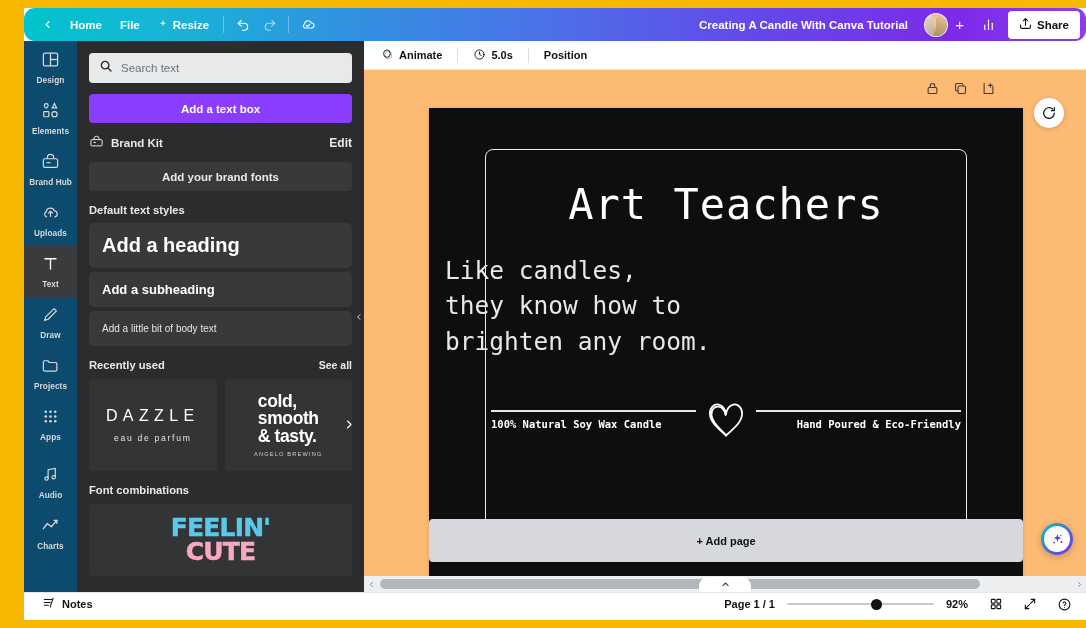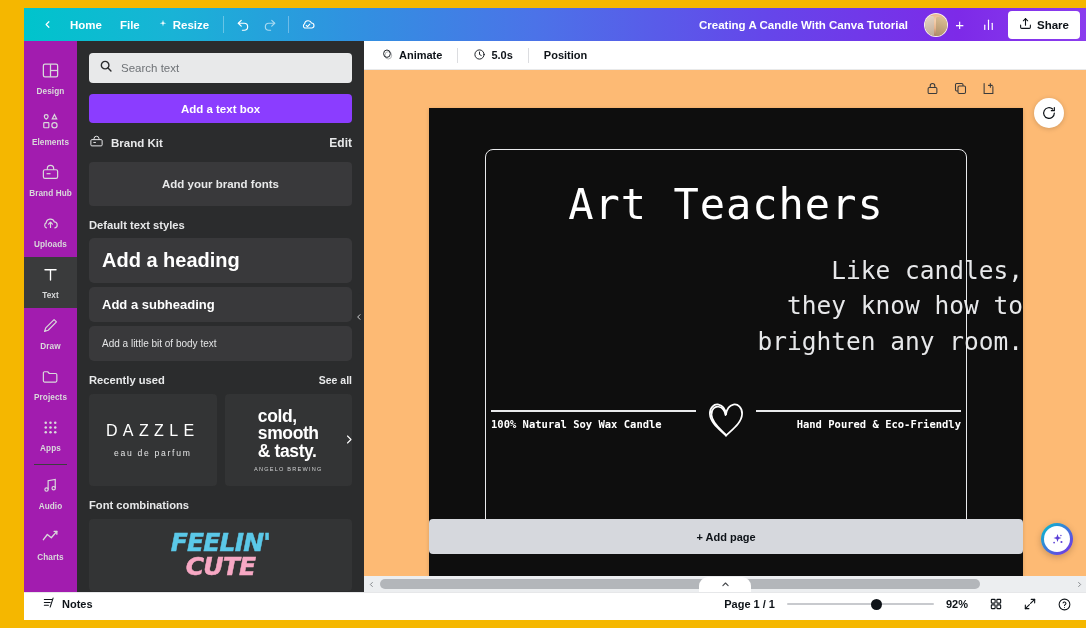--- a/index.html
+++ b/index.html
@@ -29,7 +29,7 @@
     display: flex; align-items: center;
     padding: 0 6px 0 10px;
     color: #fff;
-    position: relative; z-index: 40;
+    position: relative; z-index: 40; border-radius: 11px;
   }
   .hdr-btn {
     display: flex; align-items: center; gap: 5px;

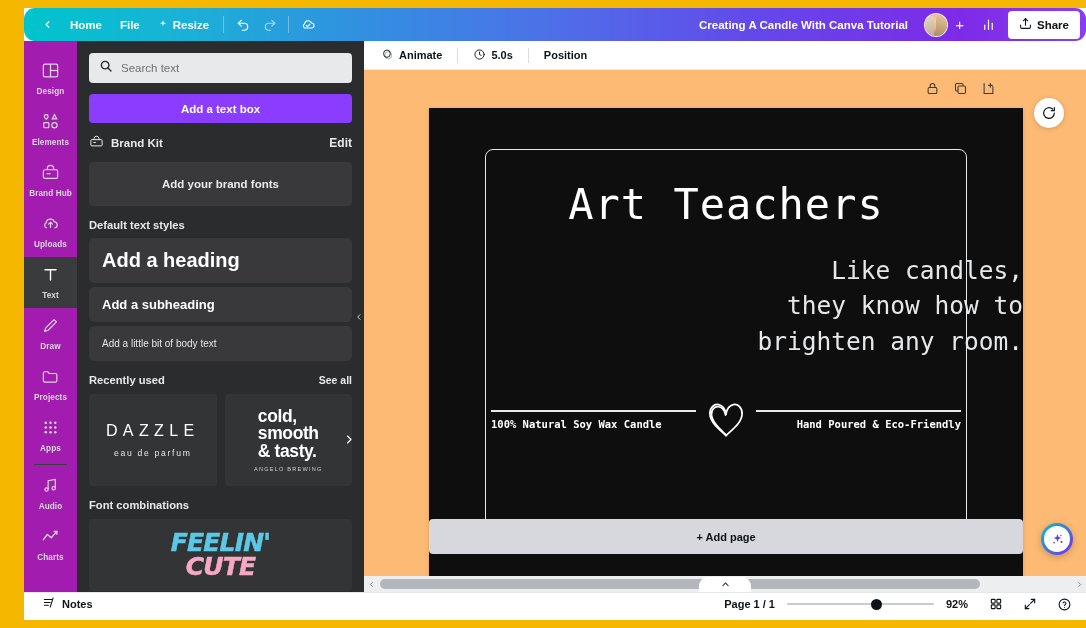--- a/index.html
+++ b/index.html
@@ -82,9 +82,9 @@
 
   
   #rail {
-    width: 53px; flex: 0 0 53px; background: #a21caf;
+    width: 53px; flex: 0 0 53px; background: #0c4a6e;
     display: flex; flex-direction: column; align-items: center;
-    padding-top: 12px; position: relative; z-index: 20;
+    padding-top: 1px; position: relative; z-index: 20;
   }
   .rail-item {
     width: 53px; height: 51px; display: flex; flex-direction: column;

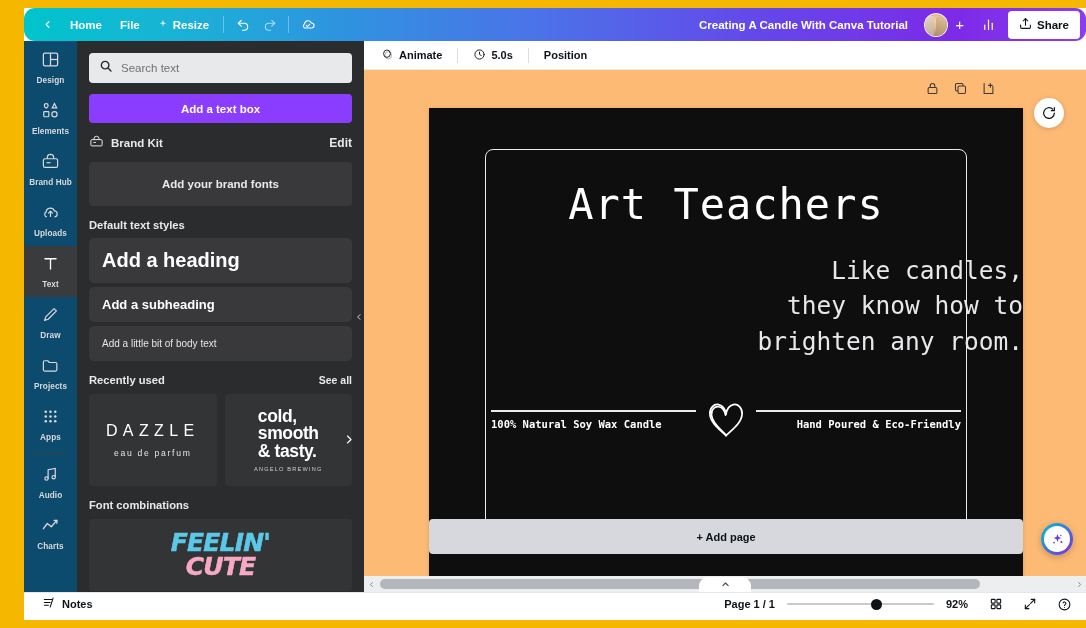--- a/index.html
+++ b/index.html
@@ -129,7 +129,7 @@
     color: #e8e9ea; cursor: pointer;
   }
   #add-brand-fonts {
-    height: 44px; background: #39393b; color: #e8e9ea;
+    height: 29px; background: #39393b; color: #e8e9ea;
     border-radius: 4px; display: flex; align-items: center;
     justify-content: center; font-size: 11.5px; font-weight: 700;
     cursor: pointer; margin-bottom: 13px;

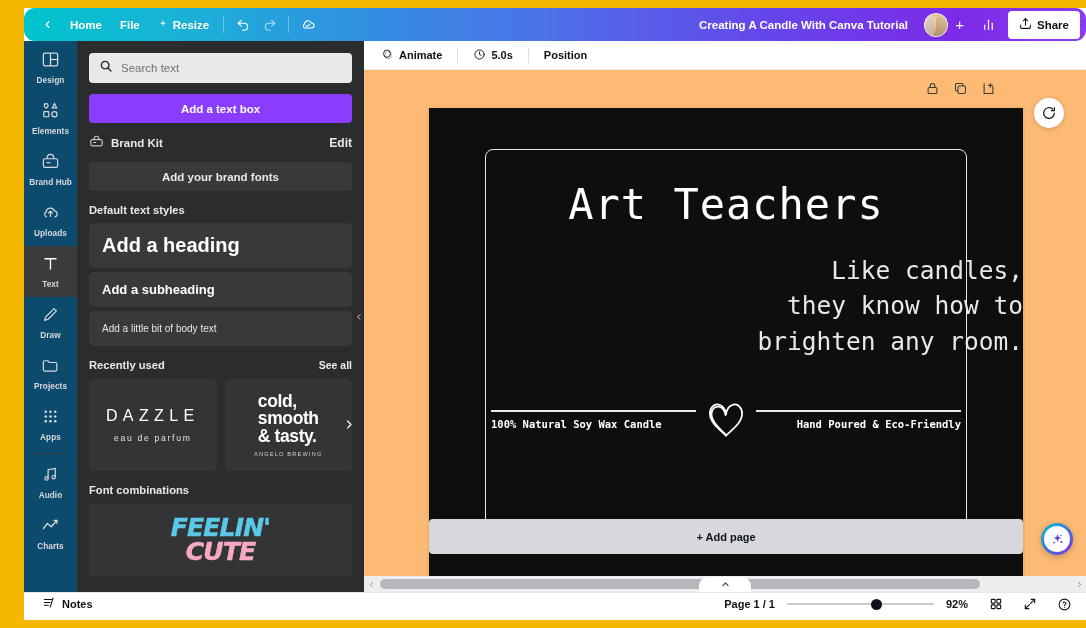--- a/index.html
+++ b/index.html
@@ -236,8 +236,8 @@
     font-size: 42px; letter-spacing: 1px; font-weight: 400;
   }
   #d-sub {
-    position: absolute; left: 8px; right: 0; top: 145px;
-    text-align: right; color: #e7e8ea;
+    position: absolute; left: 16px; right: 0; top: 145px;
+    text-align: left; color: #e7e8ea;
     font-family: "DejaVu Sans Mono", monospace;
     font-size: 24.5px; line-height: 1.44; font-weight: 400;
   }

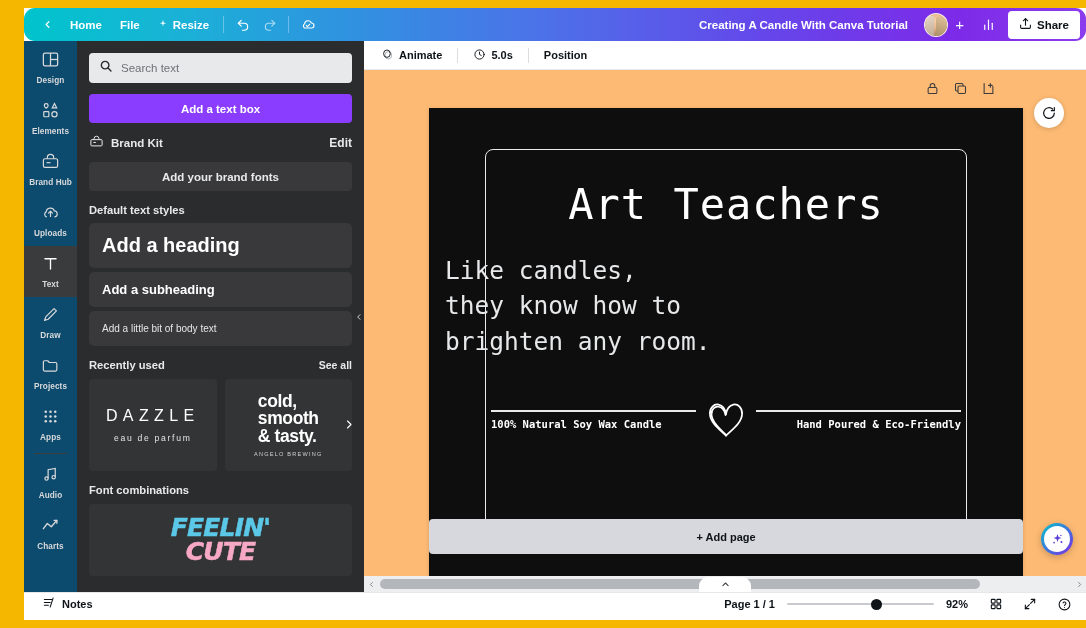--- a/index.html
+++ b/index.html
@@ -167,7 +167,7 @@
     position: absolute; right: -3px; top: 50%; transform: translateY(-50%);
     color: #fff; font-size: 15px; cursor: pointer; line-height: 1;
   }
-  #combo-row { display: flex; gap: 0; font-style: italic; }
+  #combo-row { display: flex; gap: 0; }
   .combo-card {
     flex: 1; height: 72px; background: #333435; border-radius: 4px;
     display: flex; flex-direction: column; align-items: center;

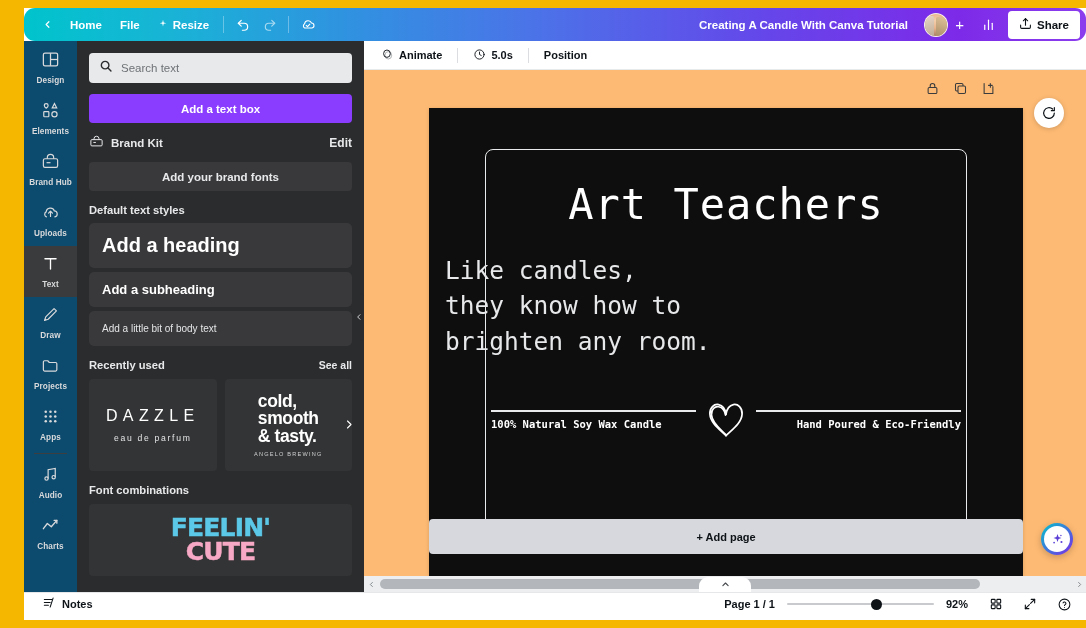--- a/index.html
+++ b/index.html
@@ -254,7 +254,7 @@
   #d-heart { width: 60px; display:flex; align-items:center; justify-content:center; }
 
   #add-page-btn {
-    position: absolute; left: 65px; top: 449px; width: 594px; height: 35px;
+    position: absolute; left: 65px; top: 449px; width: 594px; height: 43px;
     background: #d6d8dd; border-radius: 4px;
     display: flex; align-items: center; justify-content: center;
     font-size: 11px; font-weight: 600; color: #0e1318; cursor: pointer;

